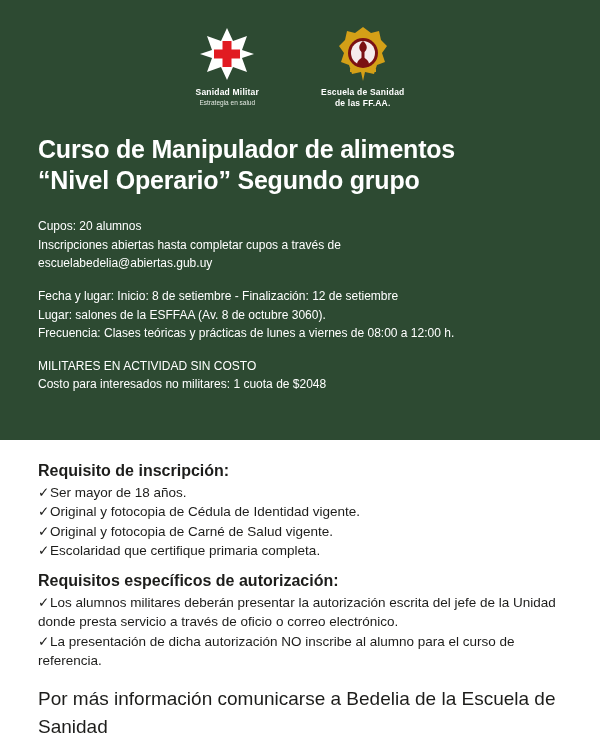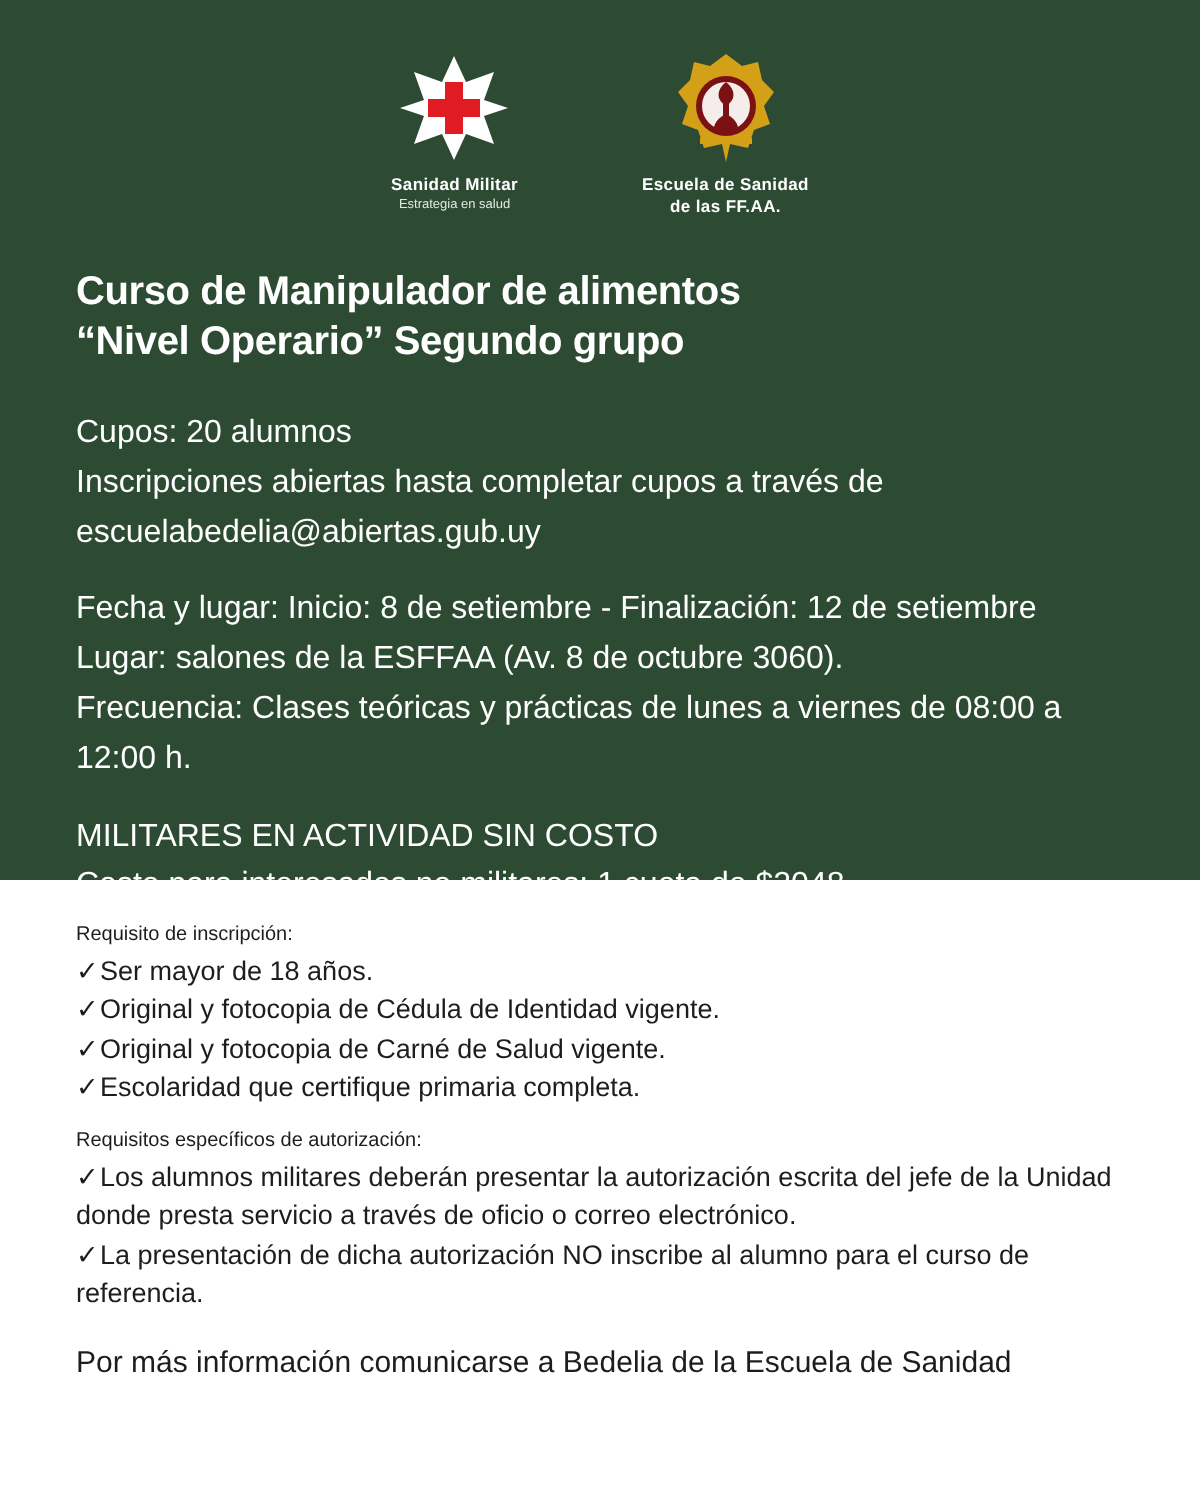--- a/index.html
+++ b/index.html
@@ -58,7 +58,7 @@
   }
   .title {
     color: #ffffff;
-    font-size: 20px;
+    font-size: 25px;
     font-weight: bold;
     line-height: 1.22;
     margin: 26px 0 0 38px;

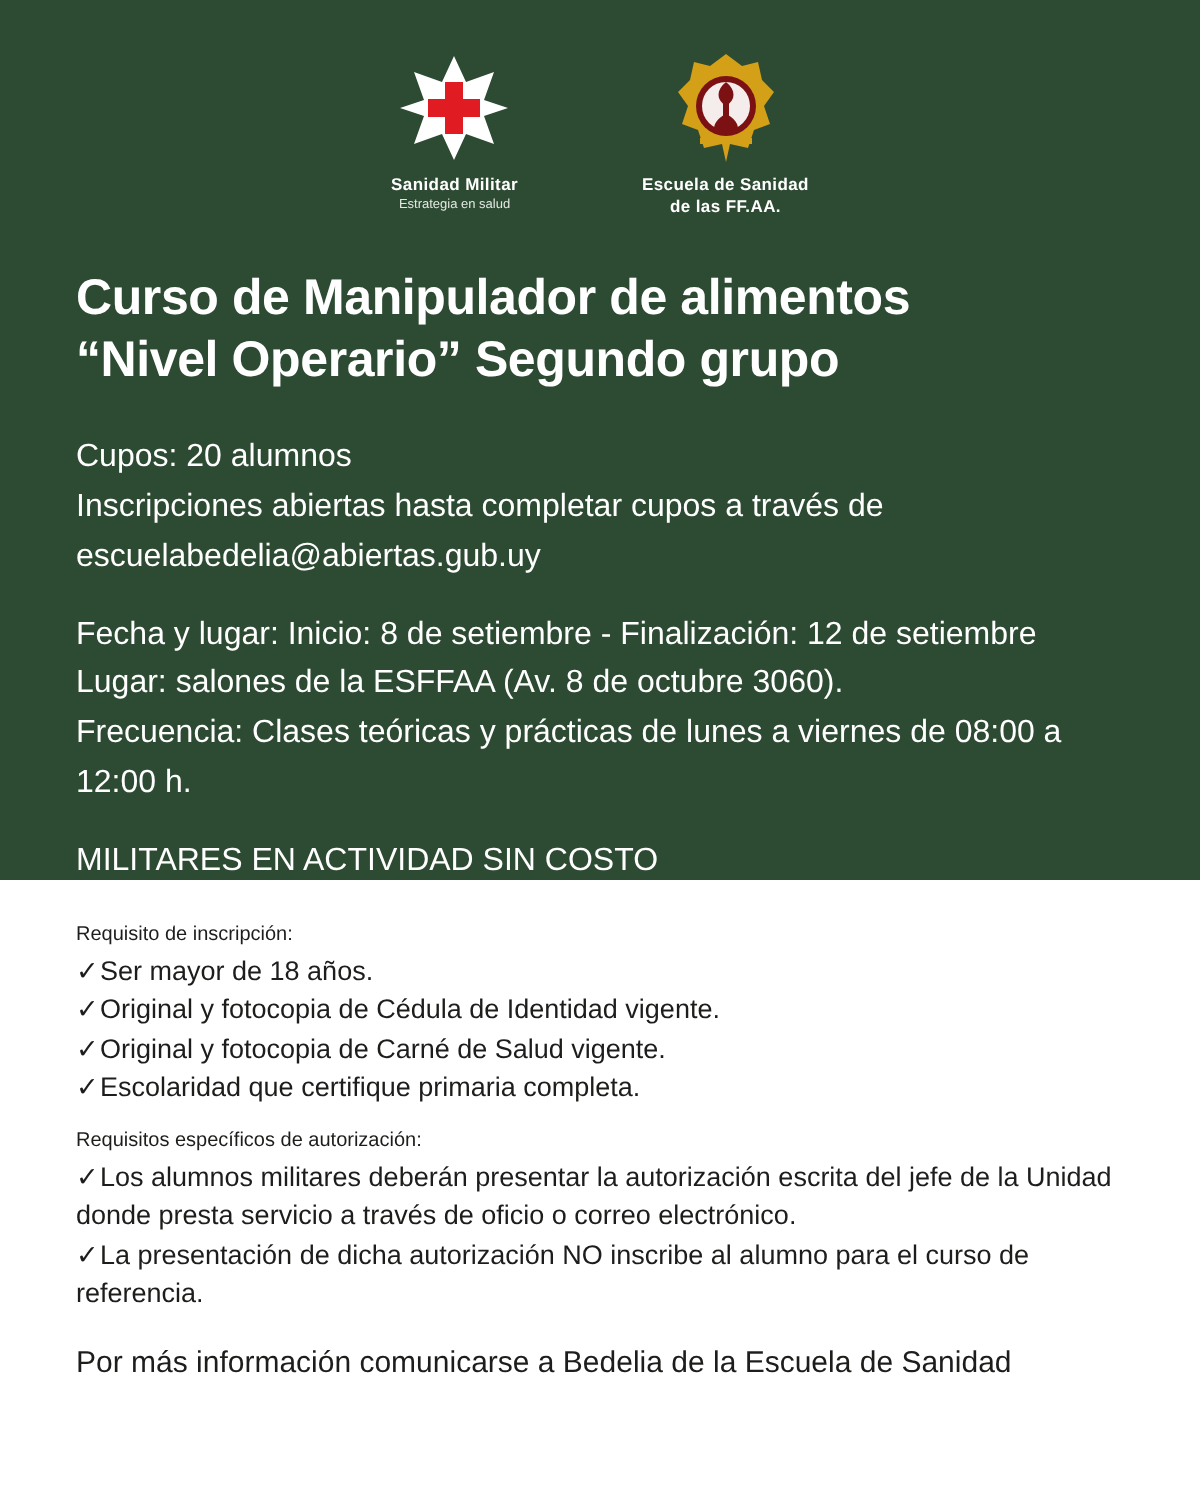--- a/index.html
+++ b/index.html
@@ -69,7 +69,7 @@
     color: #ffffff;
     margin: 22px 0 0 38px;
     width: 530px;
-    font-size: 16px;
+    font-size: 12px;
     line-height: 1.55;
   }
   .para {

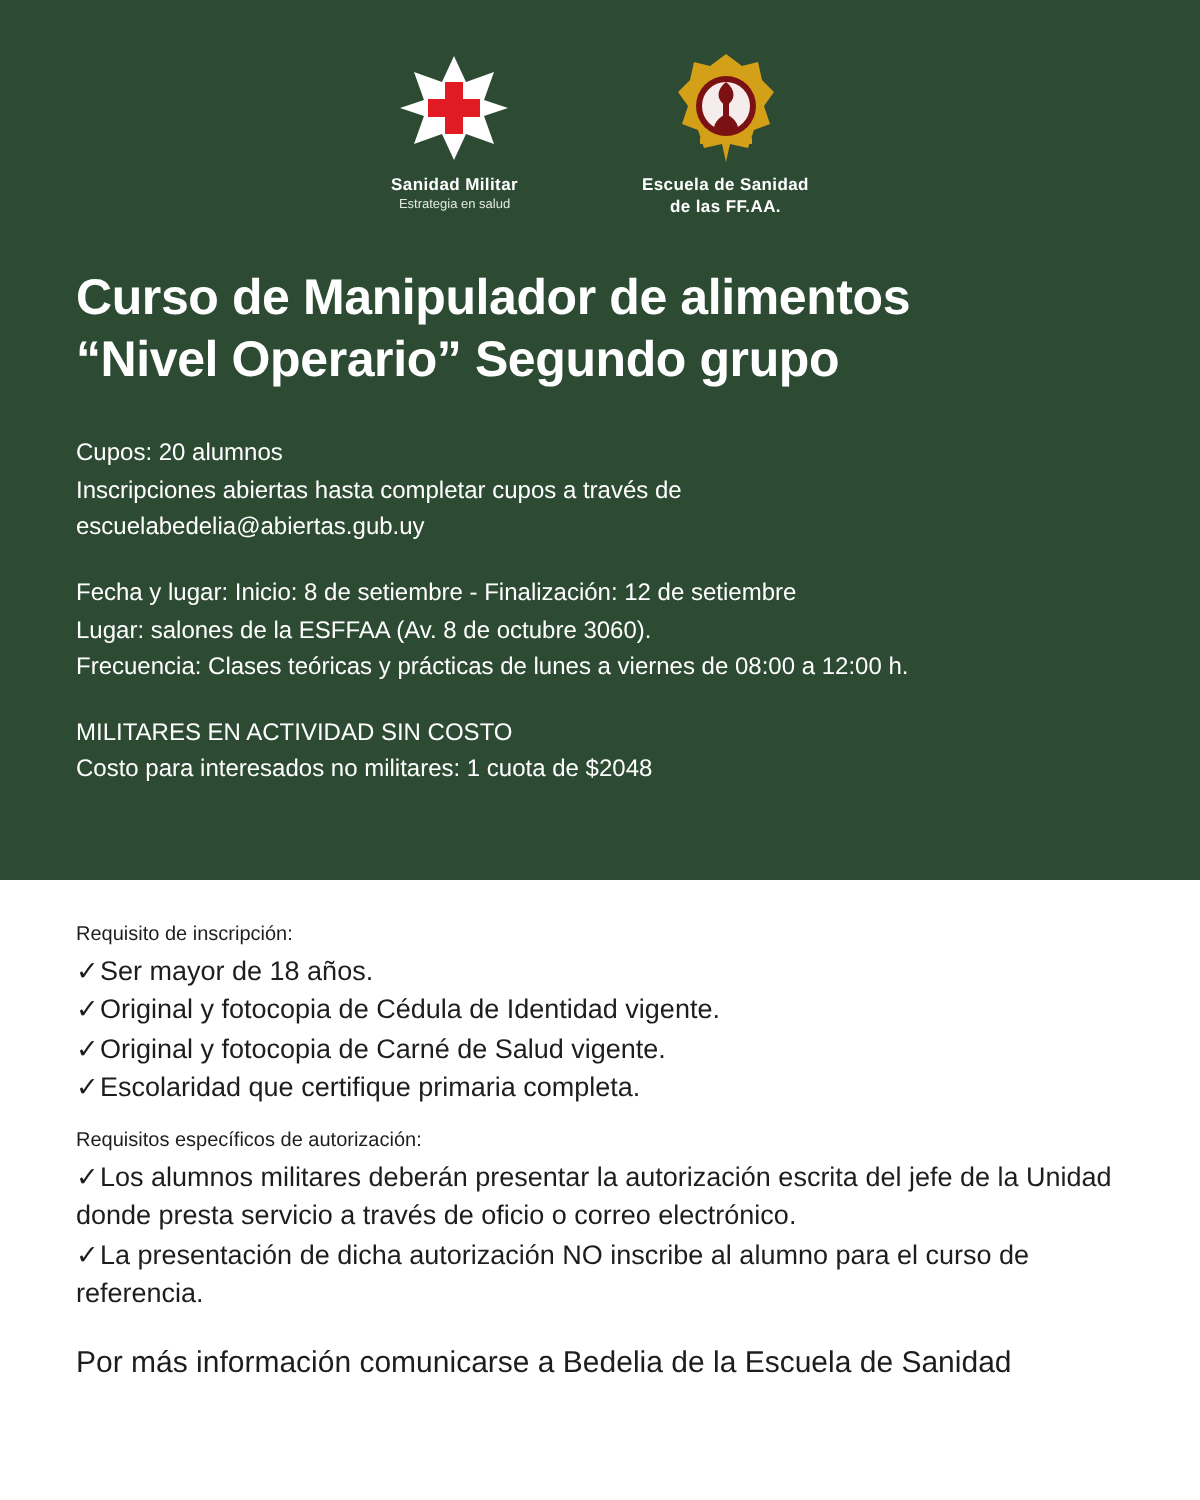--- a/index.html
+++ b/index.html
@@ -84,8 +84,8 @@
     padding: 22px 38px 0 38px;
   }
   .req-heading {
-    font-size: 10px;
-    font-weight: normal;
+    font-size: 16px;
+    font-weight: bold;
     margin-bottom: 3px;
   }
   .req-line {

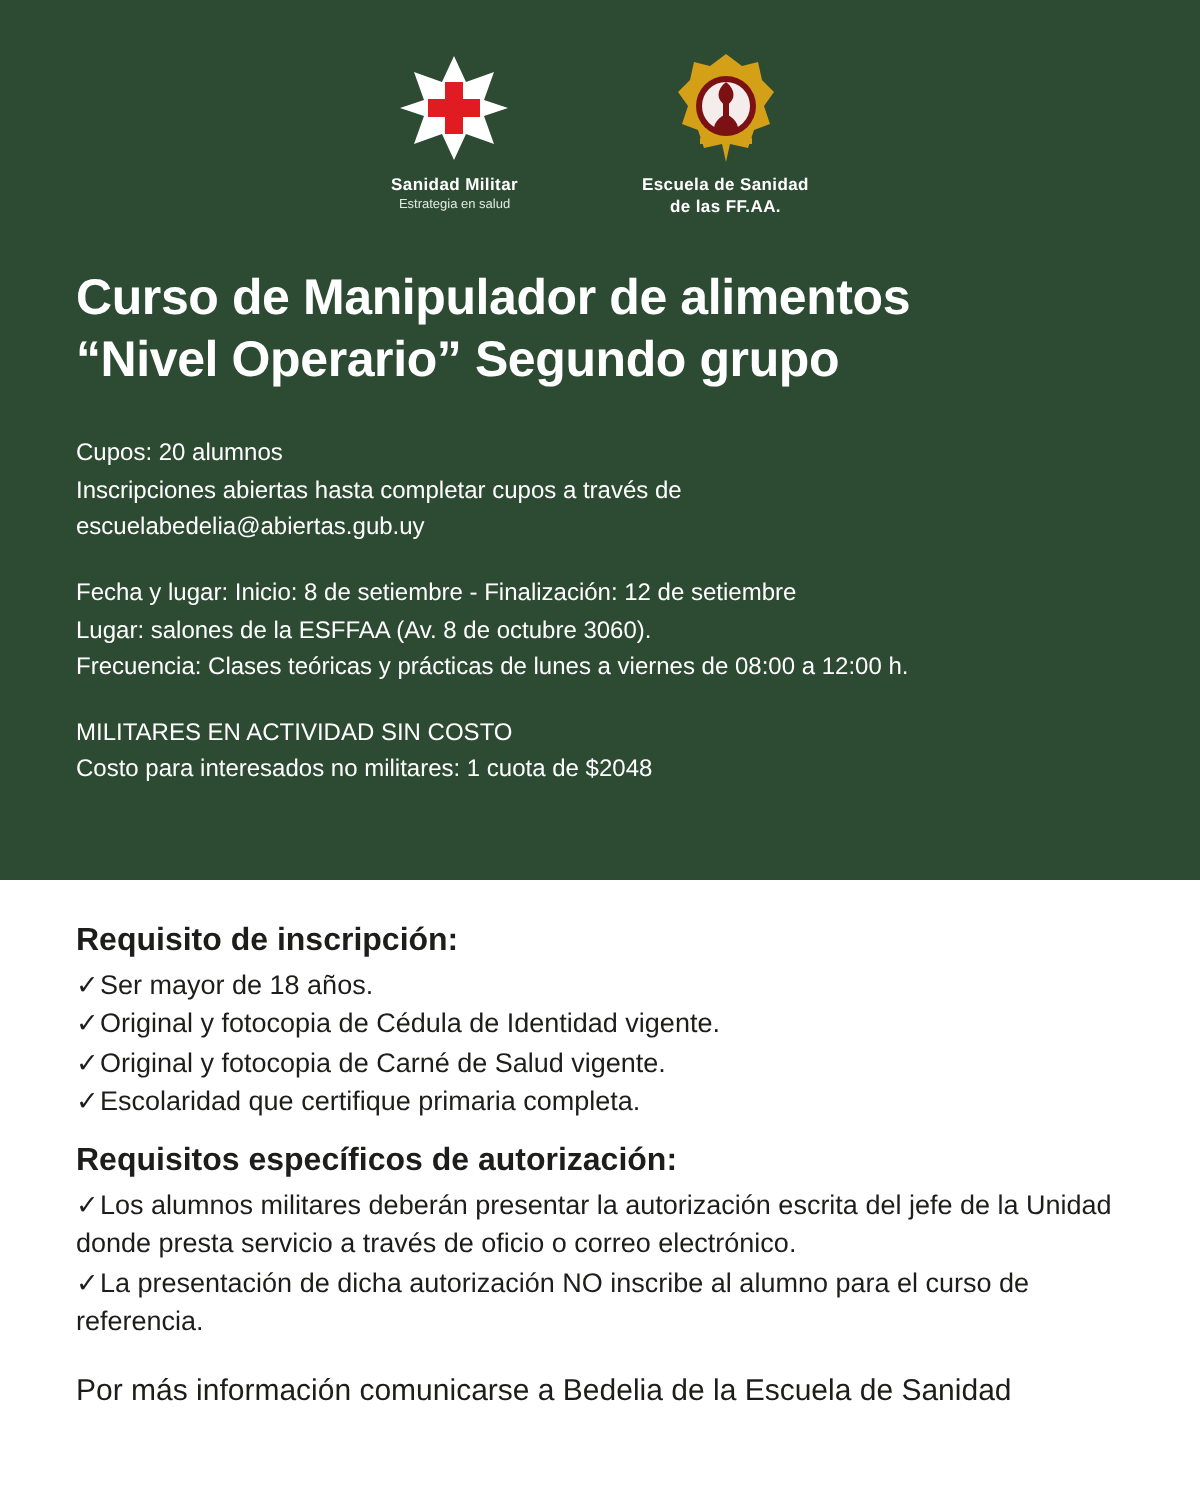--- a/index.html
+++ b/index.html
@@ -101,7 +101,7 @@
   }
   .footer {
     margin-top: 14px;
-    font-size: 15px;
+    font-size: 19px;
     line-height: 1.5;
   }
   svg { display: block; }

